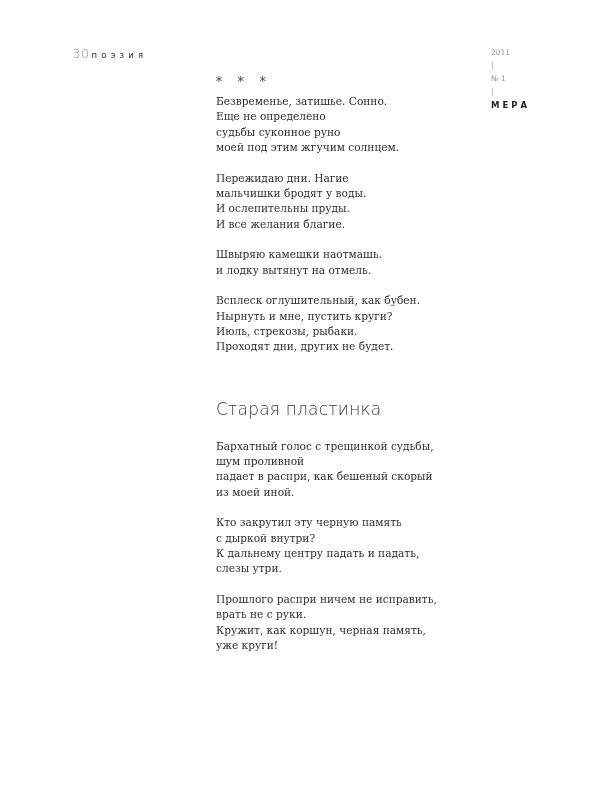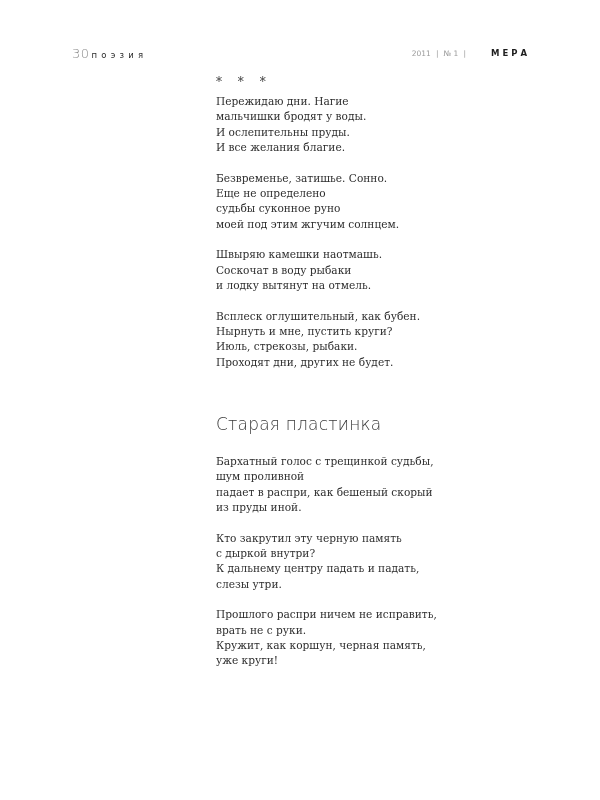--- a/index.html
+++ b/index.html
@@ -42,6 +42,7 @@
       display: flex;
       align-items: baseline;
       gap: 4px;
+      flex-direction: column;
     }
     .issue-year, .issue-num, .issue-sep {
       font-family: "DejaVu Sans", sans-serif;

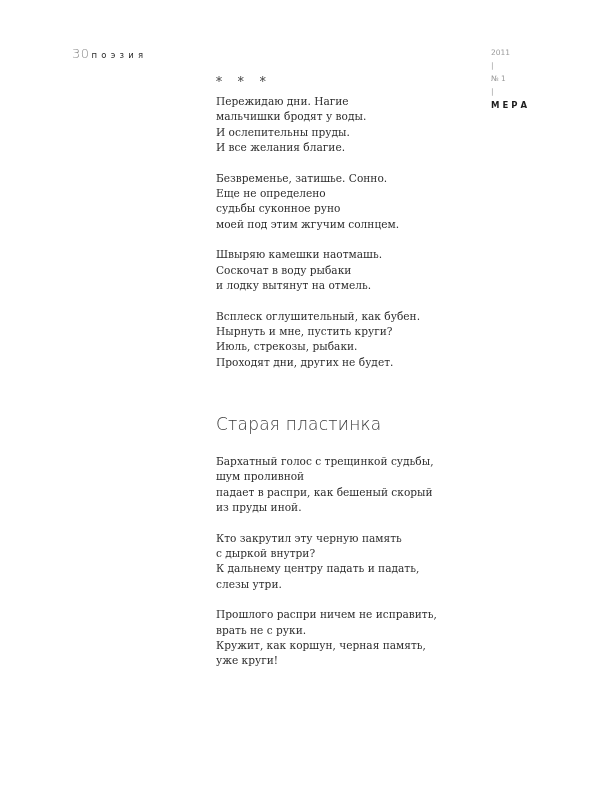--- a/index.html
+++ b/index.html
@@ -118,17 +118,17 @@
     <div class="stars">* * *</div>
 
     <div class="stanza">
+      <div class="line">Безвременье, затишье. Сонно.</div>
+      <div class="line">Еще не определено</div>
+      <div class="line">судьбы суконное руно</div>
+      <div class="line">моей под этим жгучим солнцем.</div>
+    </div>
+
+    <div class="stanza">
       <div class="line">Пережидаю дни. Нагие</div>
       <div class="line">мальчишки бродят у воды.</div>
       <div class="line">И ослепительны пруды.</div>
       <div class="line">И все желания благие.</div>
-    </div>
-
-    <div class="stanza">
-      <div class="line">Безвременье, затишье. Сонно.</div>
-      <div class="line">Еще не определено</div>
-      <div class="line">судьбы суконное руно</div>
-      <div class="line">моей под этим жгучим солнцем.</div>
     </div>
 
     <div class="stanza">

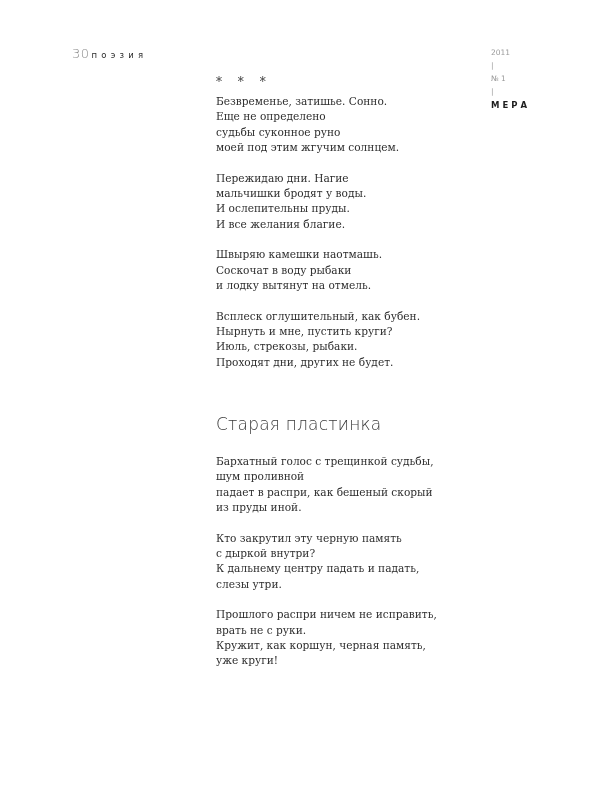--- a/index.html
+++ b/index.html
@@ -133,7 +133,6 @@
 
     <div class="stanza">
       <div class="line">Швыряю камешки наотмашь.</div>
-      <div class="line">Соскочат в воду рыбаки</div>
       <div class="line">и лодку вытянут на отмель.</div>
     </div>
 

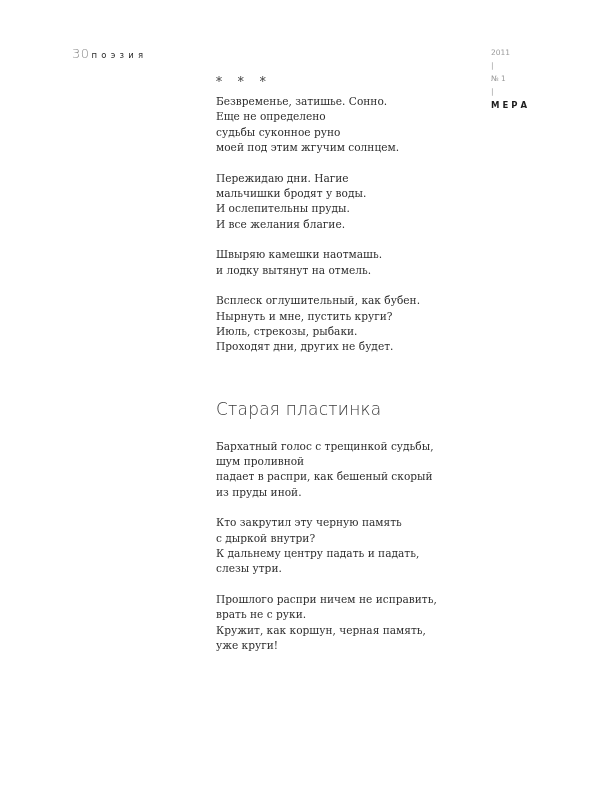--- a/index.html
+++ b/index.html
@@ -151,7 +151,7 @@
       <div class="line">Бархатный голос с трещинкой судьбы,</div>
       <div class="line">шум проливной</div>
       <div class="line">падает в распри, как бешеный скорый</div>
-      <div class="line">из пруды иной.</div>
+      <div class="line">из моей иной.</div>
     </div>
 
     <div class="stanza">

